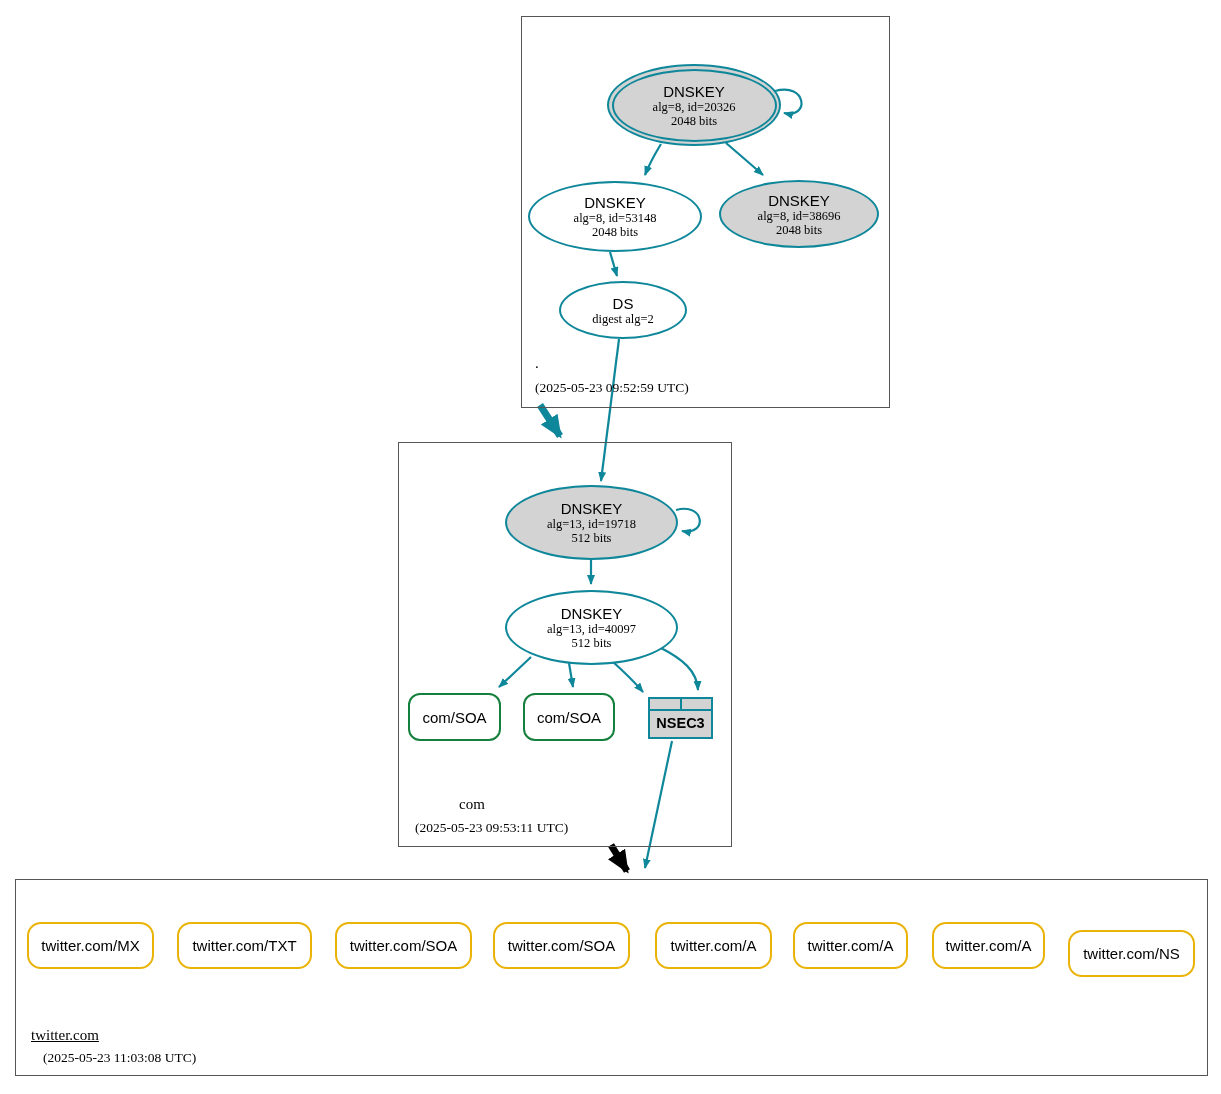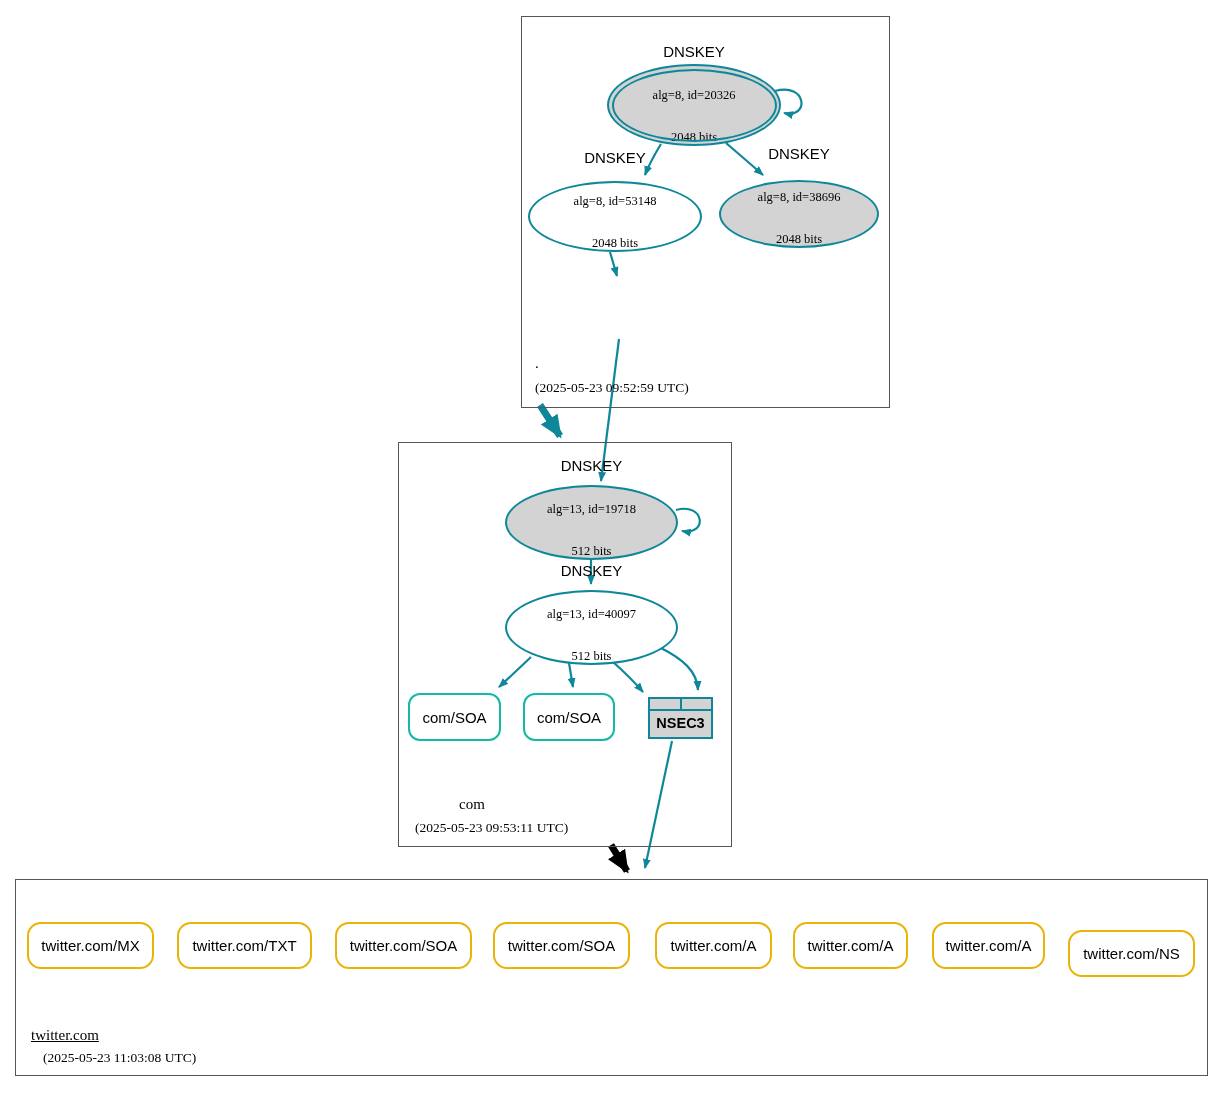--- a/index.html
+++ b/index.html
@@ -13,9 +13,8 @@
   .zone-ts   { position:absolute; font-family:"Liberation Serif", serif; font-size:13.5px; line-height:14px; }
   .ellipse {
     position:absolute; box-sizing:border-box; border:2.2px solid #0f879a; border-radius:50%;
-    background:#fff; display:flex; flex-direction:column; align-items:center; justify-content:flex-end;
+    background:#fff; display:flex; flex-direction:column; align-items:center; justify-content:center;
     text-align:center;
-    gap:28px;
   }
   .ellipse.gray { background:#d3d3d3; }
   .ellipse.double::before {

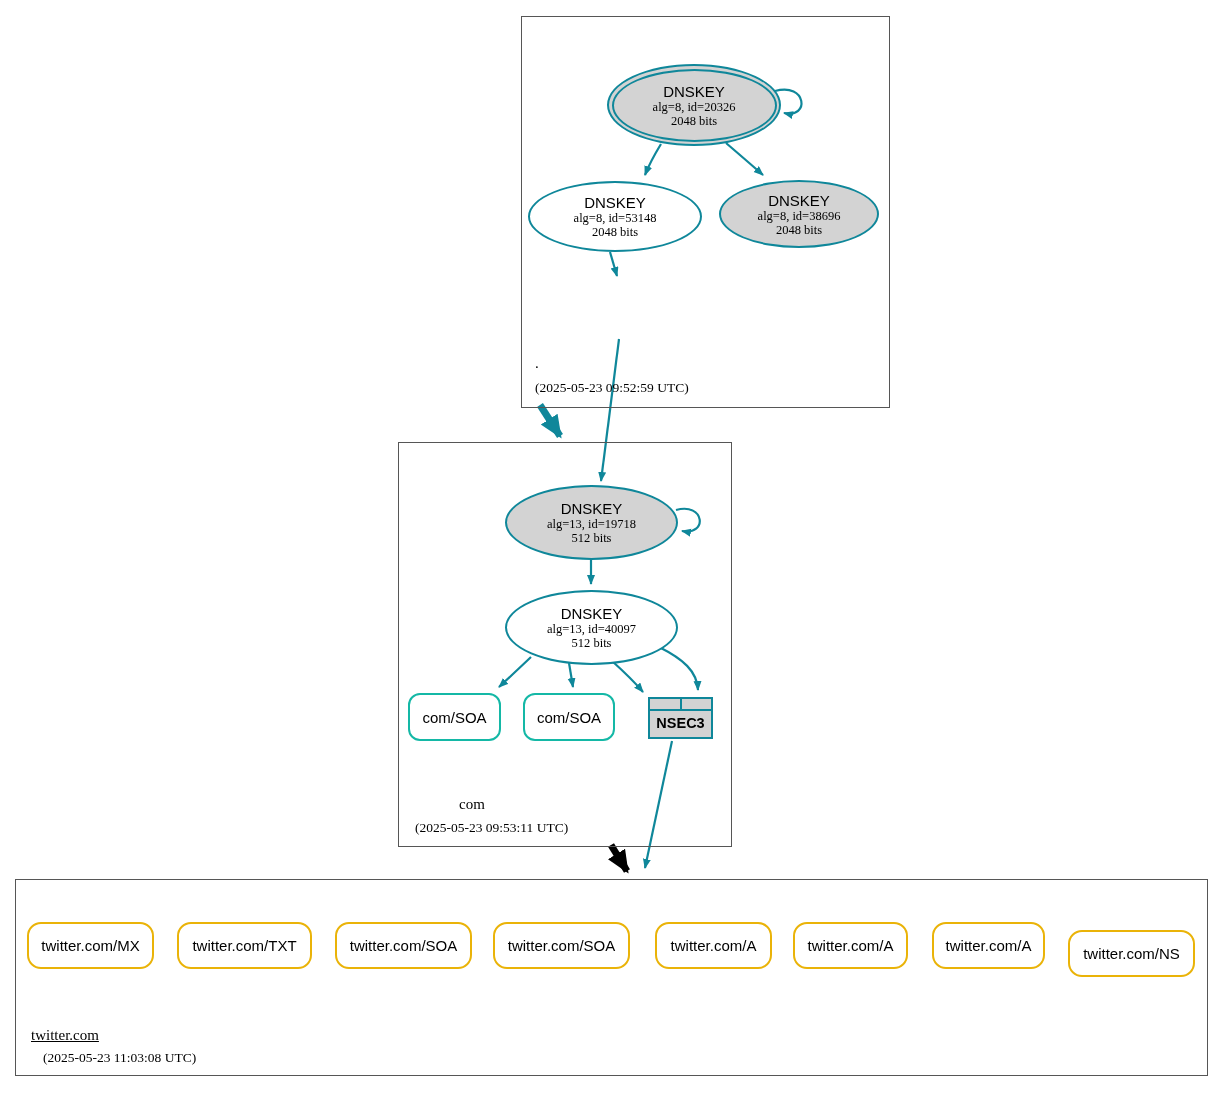--- a/index.html
+++ b/index.html
@@ -93,6 +93,10 @@
     <div class="ns">2048 bits</div>
   </div>
 
+  <div class="ellipse" style="left:559px; top:281px; width:128px; height:58px;">
+    <div class="nt">DS</div>
+    <div class="ns">digest alg=2</div>
+  </div>
 
   <div class="zone-box" style="left:398px; top:442px; width:334px; height:405px;"></div>
   <div class="zone-name" style="left:415px; top:797px;margin-left:44px;">com</div>

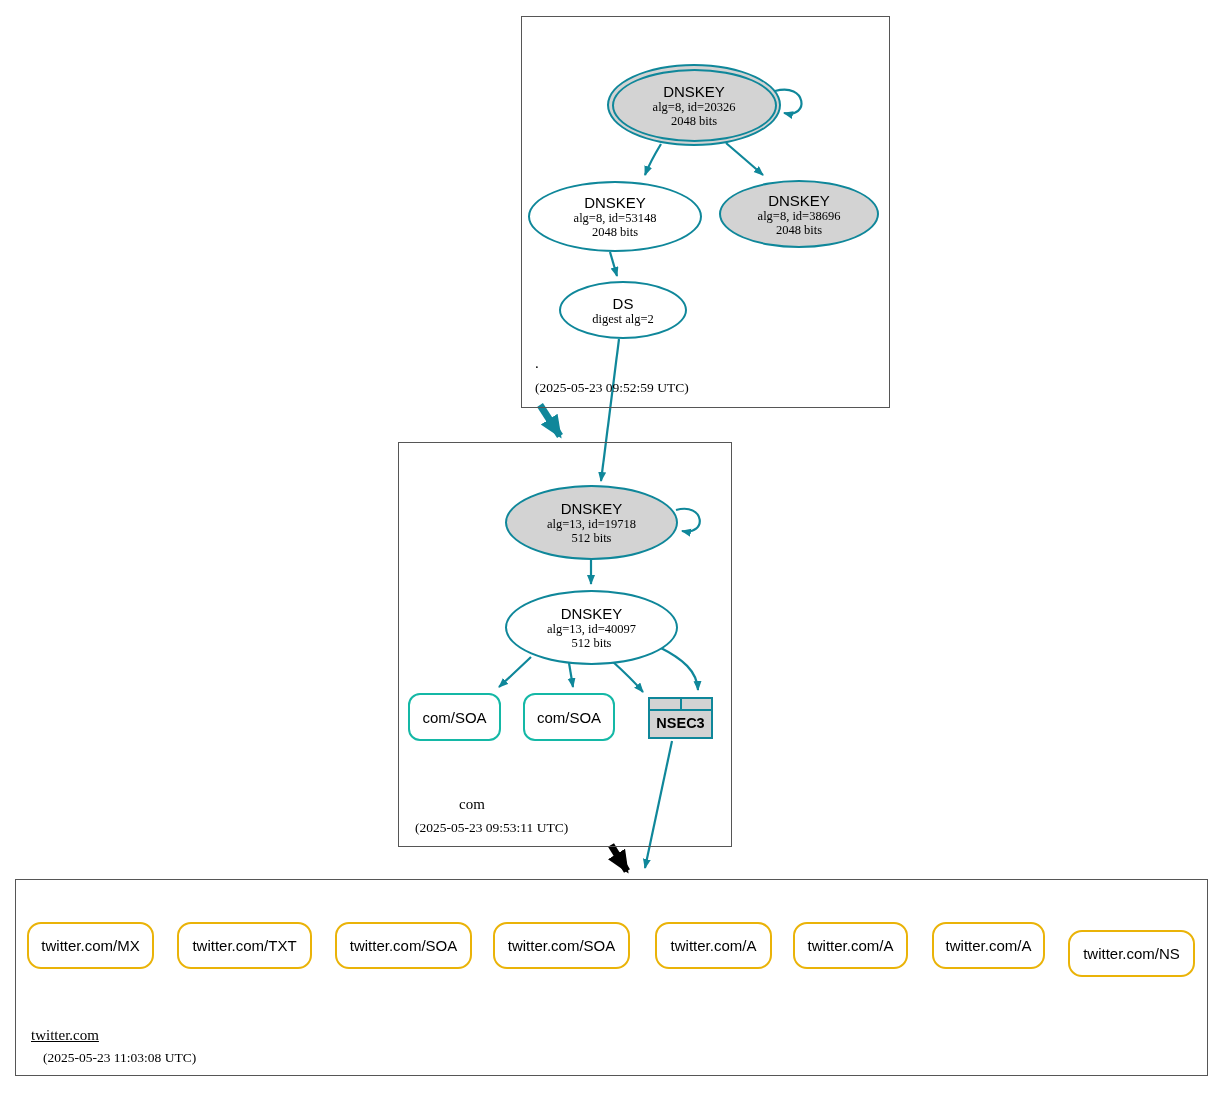--- a/index.html
+++ b/index.html
@@ -23,7 +23,7 @@
   .nt { font-family:"Liberation Sans", sans-serif; font-size:15px; line-height:17px; }
   .ns { font-family:"Liberation Serif", serif; font-size:12.5px; line-height:14px; }
   .rrset {
-    position:absolute; box-sizing:border-box; border:2px solid #14b8a6; border-radius:12px;
+    position:absolute; box-sizing:border-box; border:2px solid #15803d; border-radius:12px;
     background:#fff; display:flex; align-items:center; justify-content:center;
     font-size:15px; white-space:nowrap;
   }

